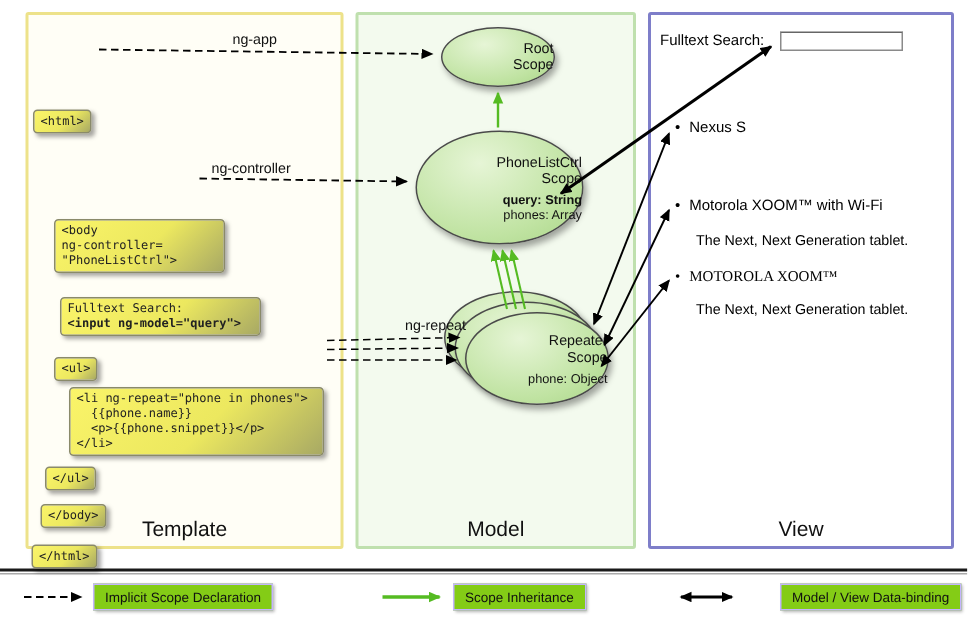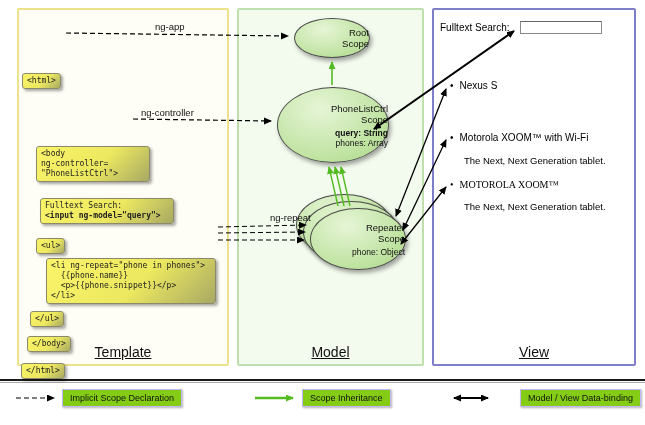--- a/index.html
+++ b/index.html
@@ -11,7 +11,7 @@
   .panel-template{left:17px;width:212px;border:2px solid #ede28a;background:#fffef6;}
   .panel-model{left:237px;width:187px;border:2px solid #bfe0ae;background:#f3faee;}
   .panel-view{left:432px;width:204px;border:2px solid #7e7ec9;background:#ffffff;padding-left:20px;}
-  .col-label{position:absolute;bottom:4px;left:0;width:100%;text-align:center;font-size:14px;color:#111;text-decoration:underline;}
+  .col-label{position:absolute;bottom:4px;left:0;width:100%;text-align:center;font-size:14px;color:#111;}
 
   
   .codebox{position:absolute;z-index:3;box-sizing:border-box;

